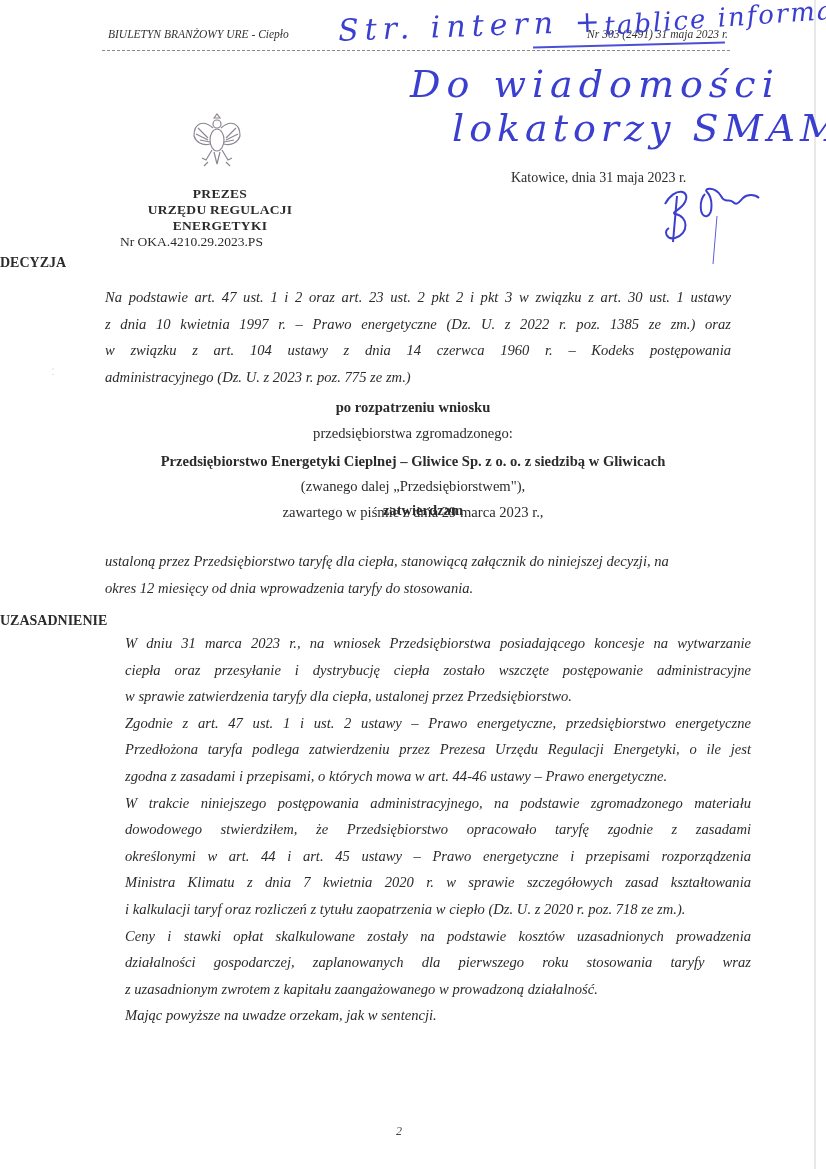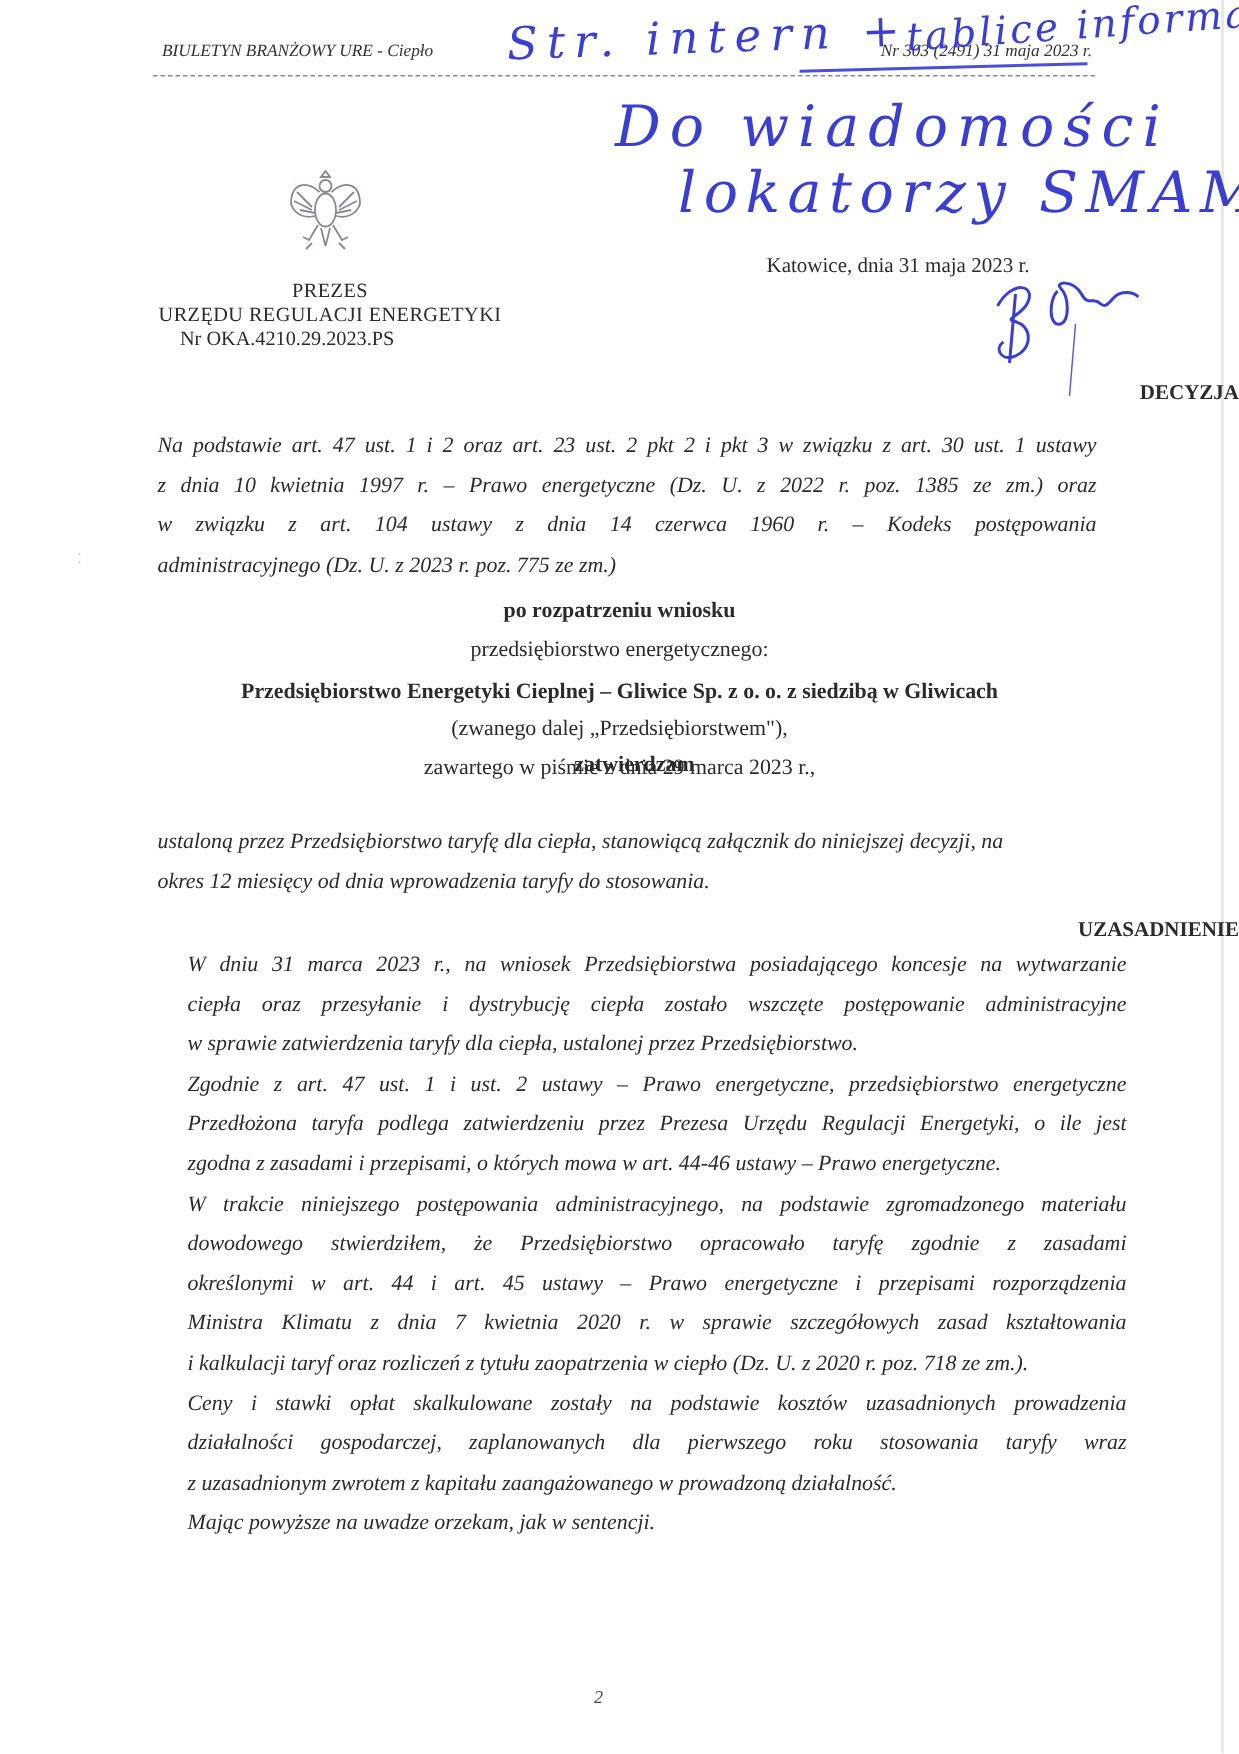--- a/index.html
+++ b/index.html
@@ -23,7 +23,7 @@
   .emblem { position: absolute; left: 190px; top: 112px; width: 54px; height: 58px; }
 
   .authority { position: absolute; left: 100px; top: 186px; width: 240px; text-align: center; font-size: 13.5px; line-height: 16px; }
-  .authority .bold { font-weight: normal; letter-spacing: 0.3px; }
+  .authority .bold { font-weight: bold; letter-spacing: 0.3px; }
   .authority .ref { text-align: left; padding-left: 20px; }
 
   .place-date { position: absolute; left: 511px; top: 170px; font-size: 14px; }

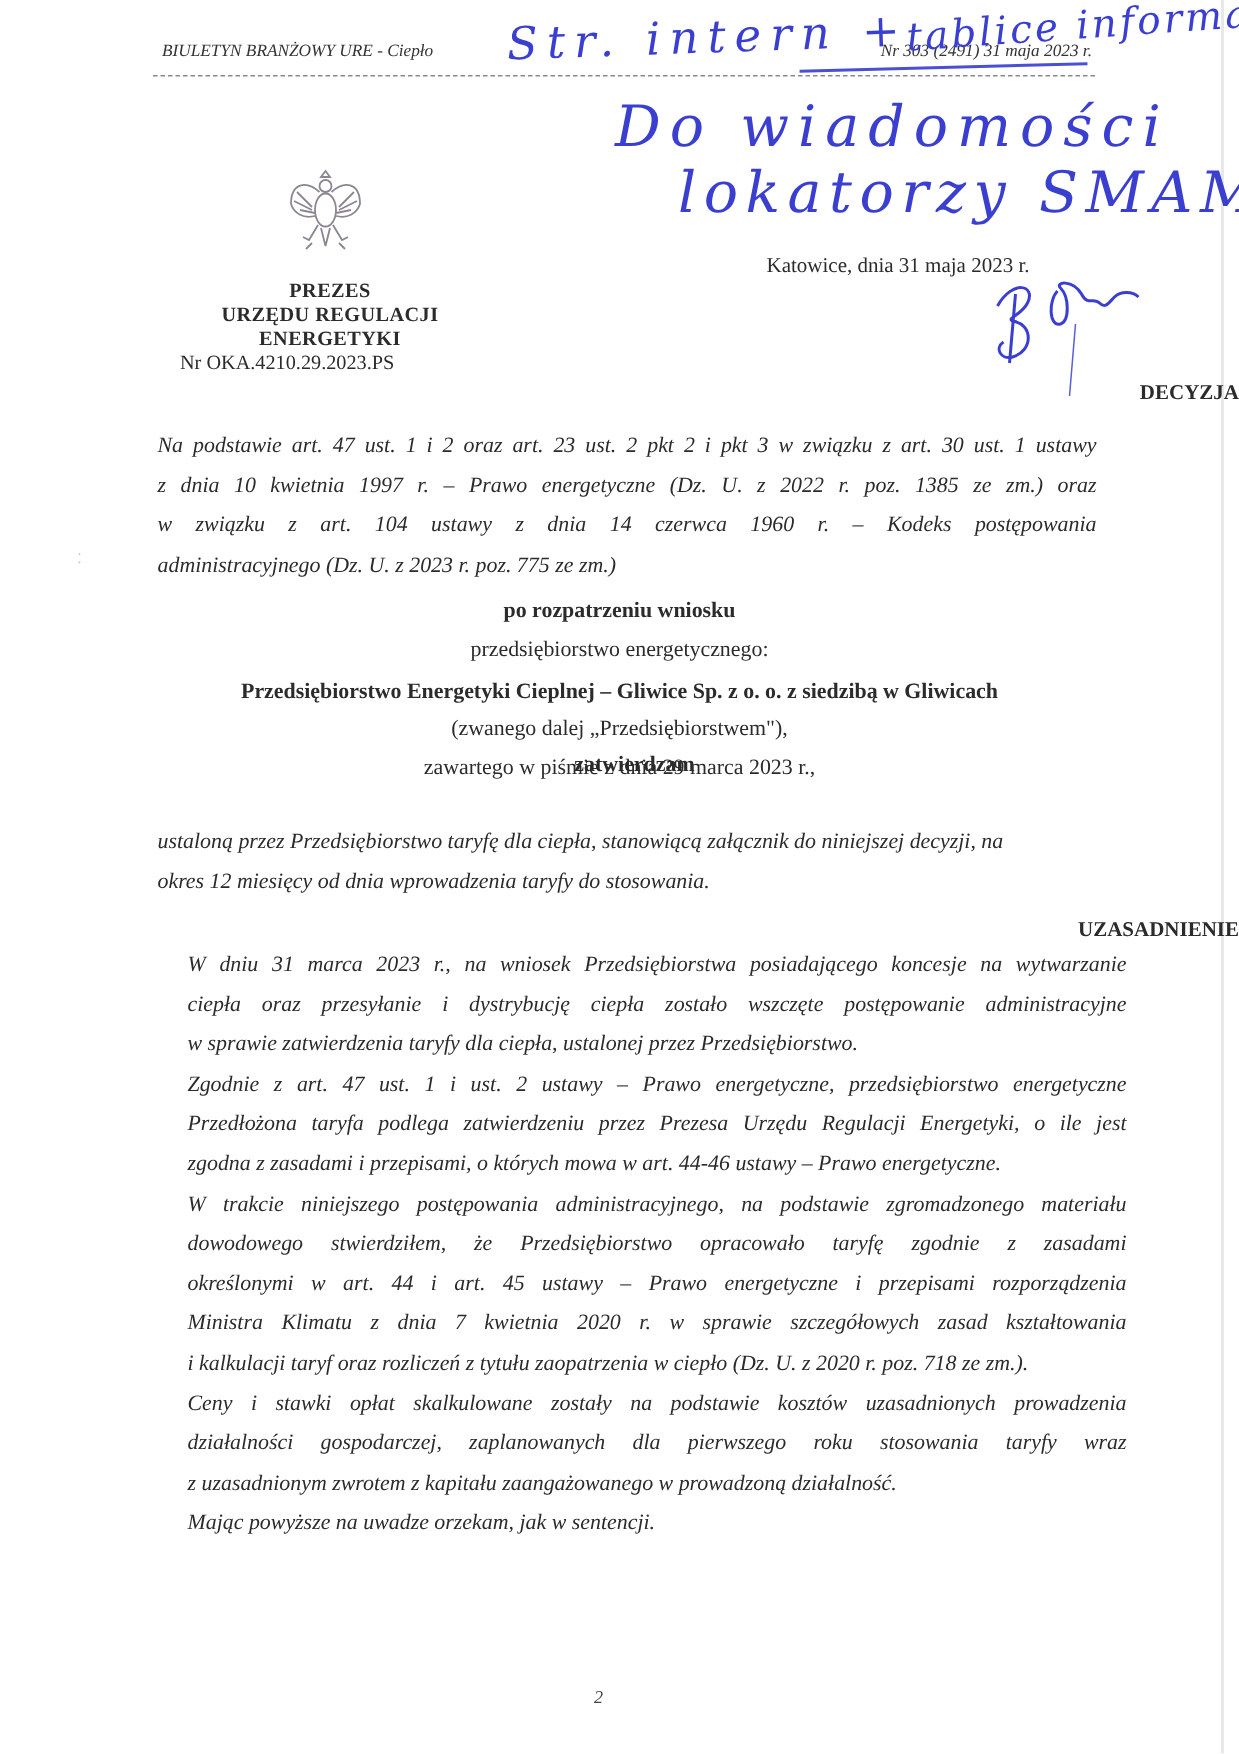--- a/index.html
+++ b/index.html
@@ -28,7 +28,7 @@
 
   .place-date { position: absolute; left: 511px; top: 170px; font-size: 14px; }
 
-  .section-title { position: absolute; left: 0; width: 826px; text-align: right; font-weight: bold; font-size: 14px; }
+  .section-title { position: absolute; left: 0; width: 826px; text-align: left; font-weight: bold; font-size: 14px; }
 
   .para { position: absolute; left: 105px; width: 626px; font-size: 14.6px; line-height: 26.6px; text-align: justify; font-style: italic; }
   .para span.line { display: block; text-align: justify; text-align-last: justify; white-space: nowrap; }

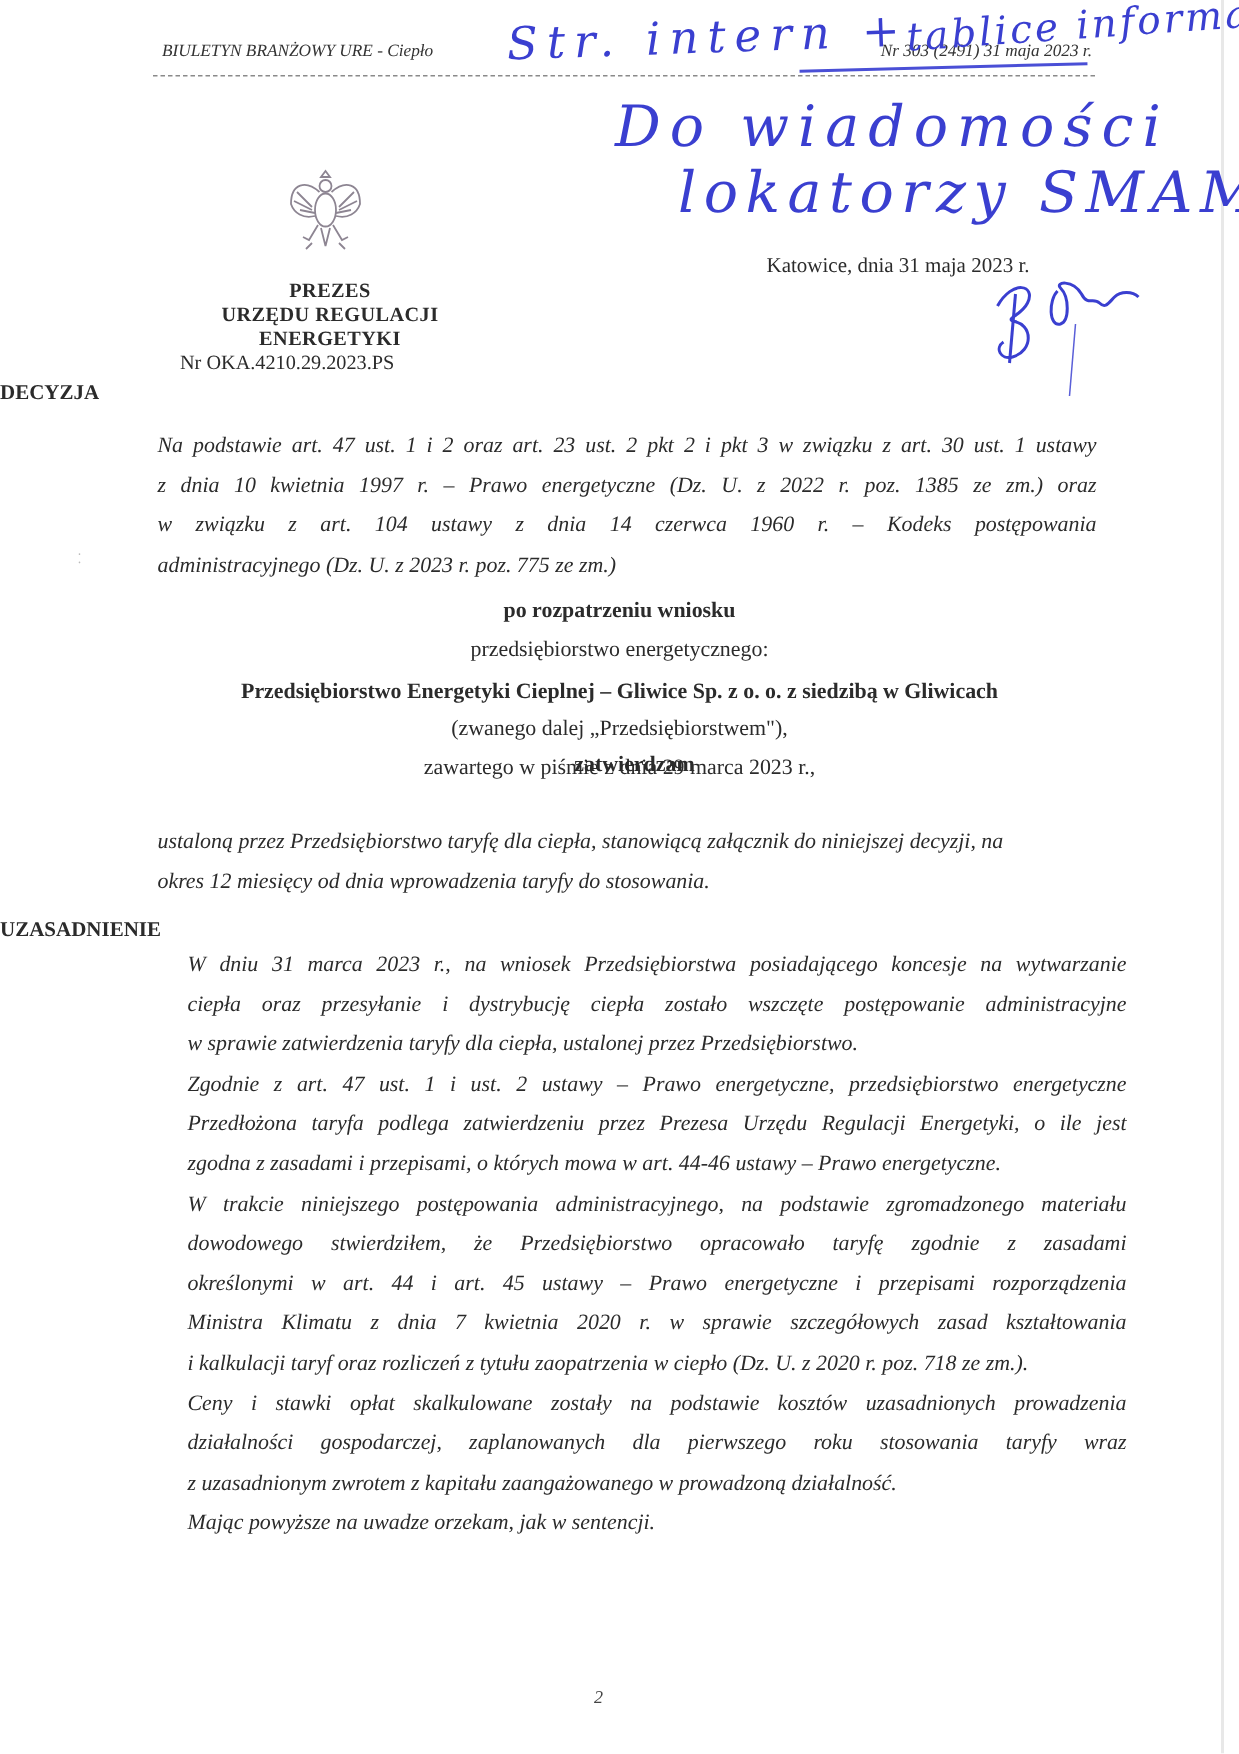--- a/index.html
+++ b/index.html
@@ -99,7 +99,7 @@
 <div class="specks">⁚</div>
 
 <div class="center bold" style="top:399px;">po rozpatrzeniu wniosku</div>
-<div class="center" style="top:425px;">przedsiębiorstwo energetycznego:</div>
+<div class="center" style="top:425px;">przedsiębiorstwa zgromadzonego:</div>
 <div class="center bold" style="top:453px;">Przedsiębiorstwo Energetyki Cieplnej – Gliwice Sp. z o. o. z siedzibą w Gliwicach</div>
 <div class="center" style="top:478px;">(zwanego dalej „Przedsiębiorstwem"),</div>
 <div class="center" style="top:504px;">zawartego w piśmie z dnia 29 marca 2023 r.,</div>

